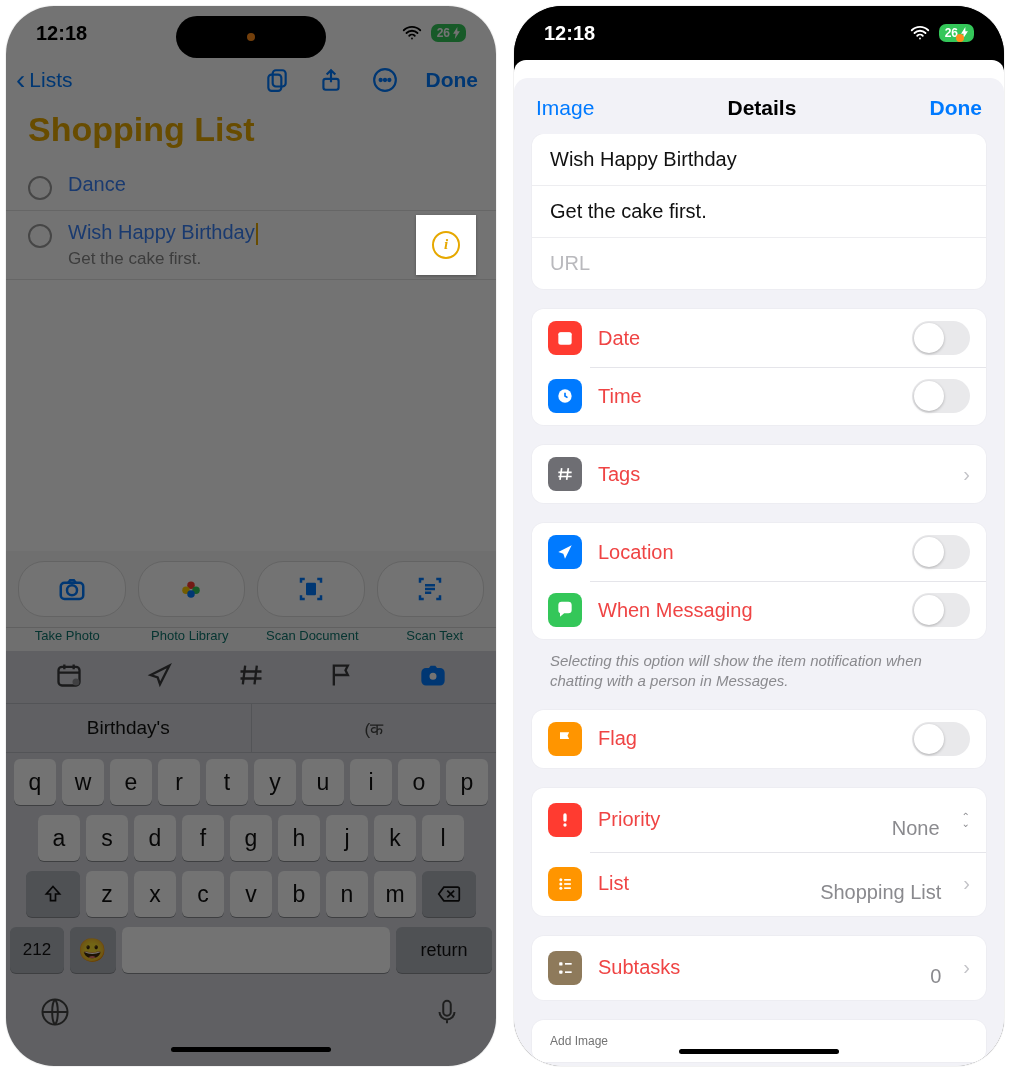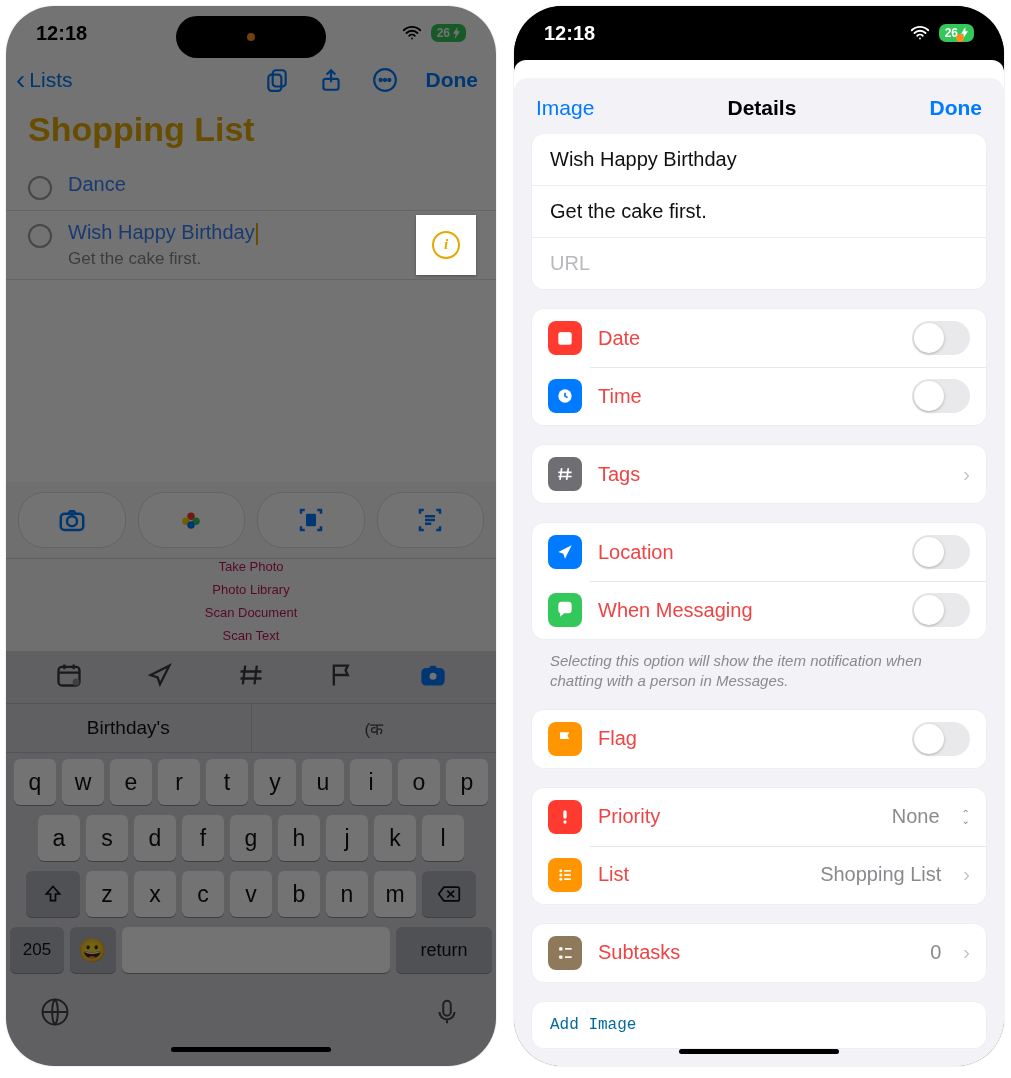--- a/index.html
+++ b/index.html
@@ -78,7 +78,7 @@
     height:56px; display:flex; align-items:center; justify-content:center;
   }
   .quickbar .qbtn svg { width:30px; height:30px; }
-  .qlabels { display:flex; background:#f6f6f6; font-size:13px; color:#be185d;flex-direction:column; }
+  .qlabels { display:flex; background:#f6f6f6; font-size:13px; color:#0f766e; }
   .qlabels span { flex:1; text-align:center; padding-bottom:8px; }
   .iconrow {
     display:flex; align-items:center; justify-content:space-around;

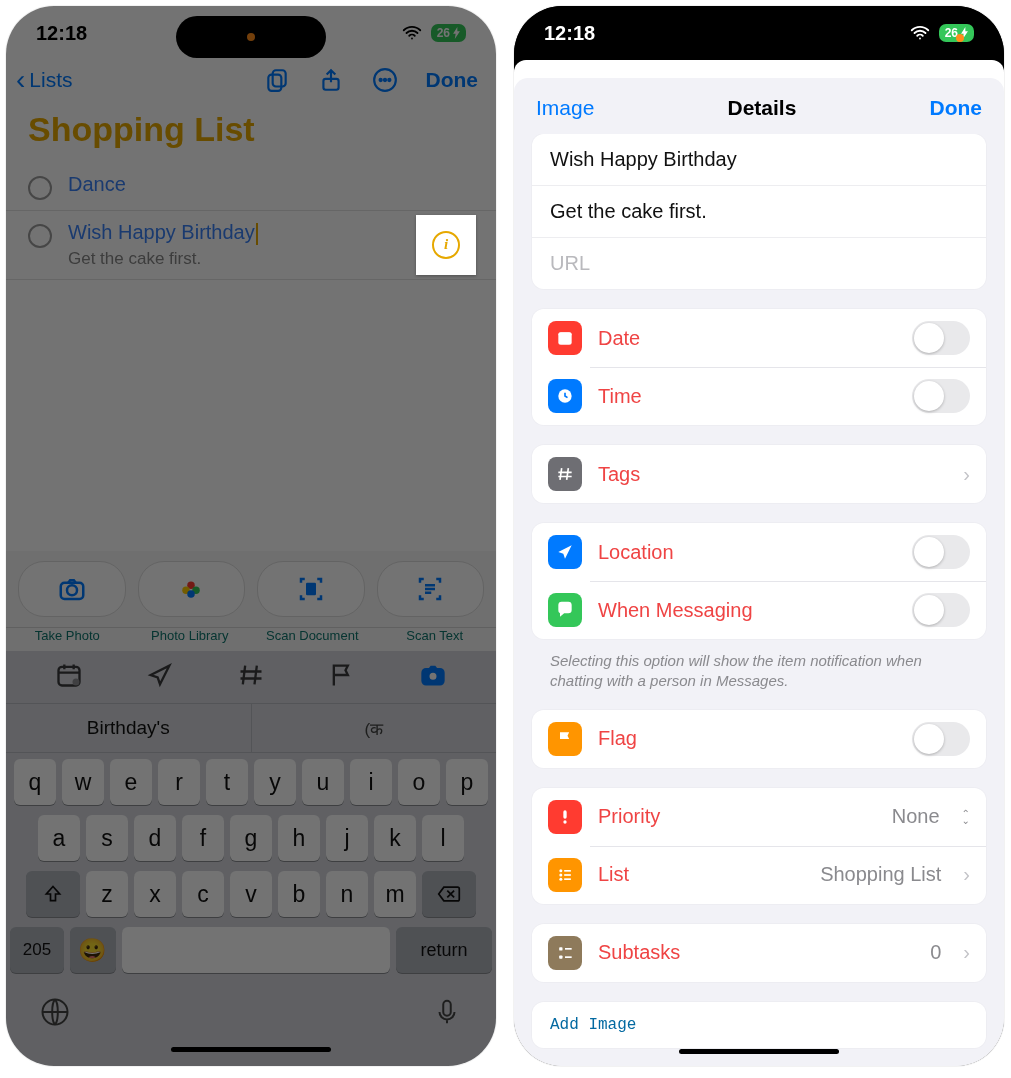--- a/index.html
+++ b/index.html
@@ -146,7 +146,7 @@
   }
   .app-icon svg { width:20px; height:20px; }
   .cell .lbl { font-size:20px; color:#ef4444; flex:1; }
-  .cell .val { font-size:20px; color:#8a8a8e; }
+  .cell .val { font-size:20px; color:#8a8a8e;margin-top:17px; }
   .chev-r { color:#c4c4c8; font-size:20px; margin-left:6px; }
   .switch {
     width:58px; height:34px; background:#e9e9eb; border-radius:17px; position:relative; flex-shrink:0;

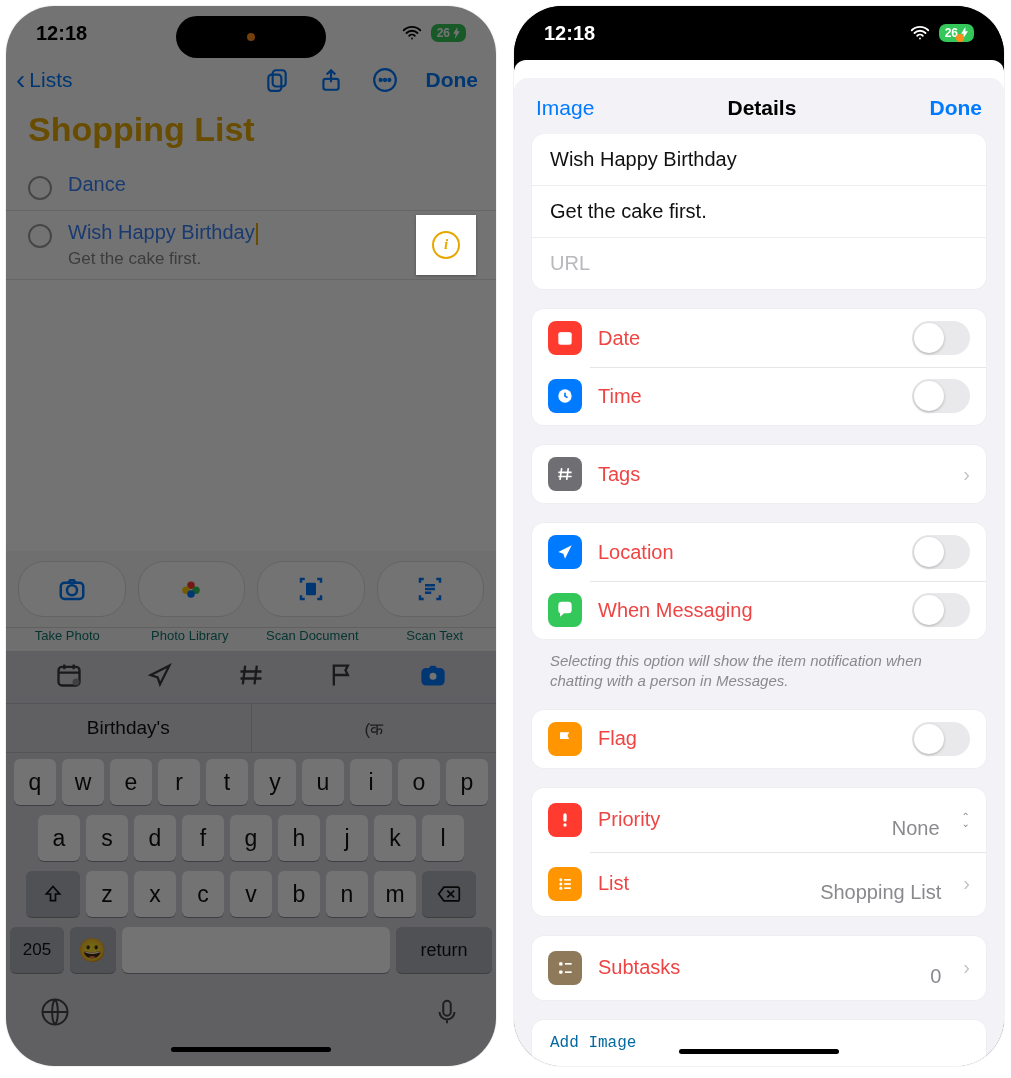--- a/index.html
+++ b/index.html
@@ -348,7 +348,7 @@
           </div>
       </div>
       <div class="krow">
-        <div class="key fn num">205</div>
+        <div class="key fn num">212</div>
         <div class="key fn emoji">😀</div>
         <div class="key space"></div>
         <div class="key fn ret">return</div>

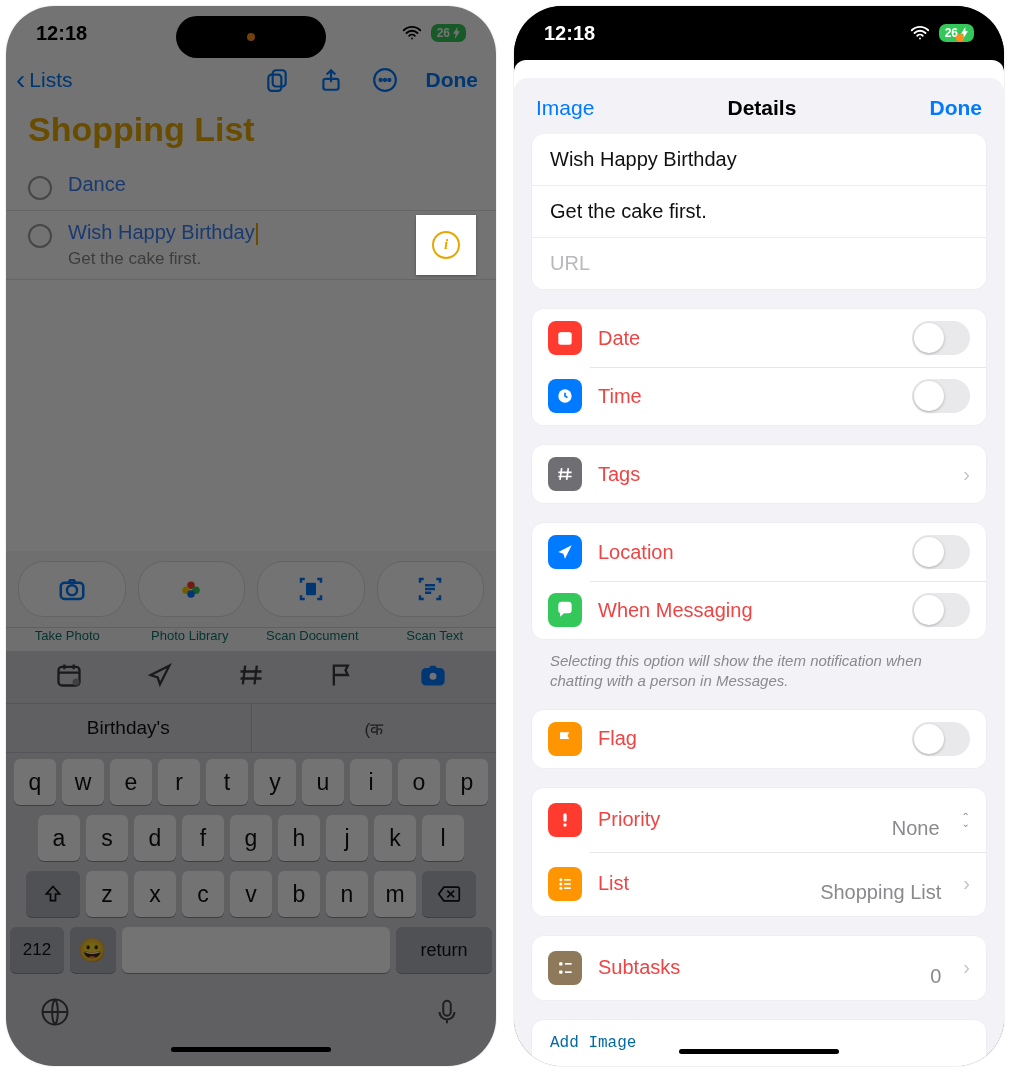--- a/index.html
+++ b/index.html
@@ -162,7 +162,7 @@
   .fieldcell.placeholder { color:#b9b9bd; }
   .group.fields .fieldcell + .fieldcell { border-top:1px solid #ededf0; }
 
-  .addimg { color:#0369a1; font-size:16px; padding: 14px 18px; font-family: Liberation Mono, monospace; }
+  .addimg { color:#737373; font-size:12px; padding: 14px 18px; }
   .homebar.r { position:absolute; bottom:6px; left:50%; transform:translateX(-50%); }
 
   .updn { display:inline-flex; flex-direction:column; font-size:10px; line-height:0.7; color:#8a8a8e; margin-left:6px; }

